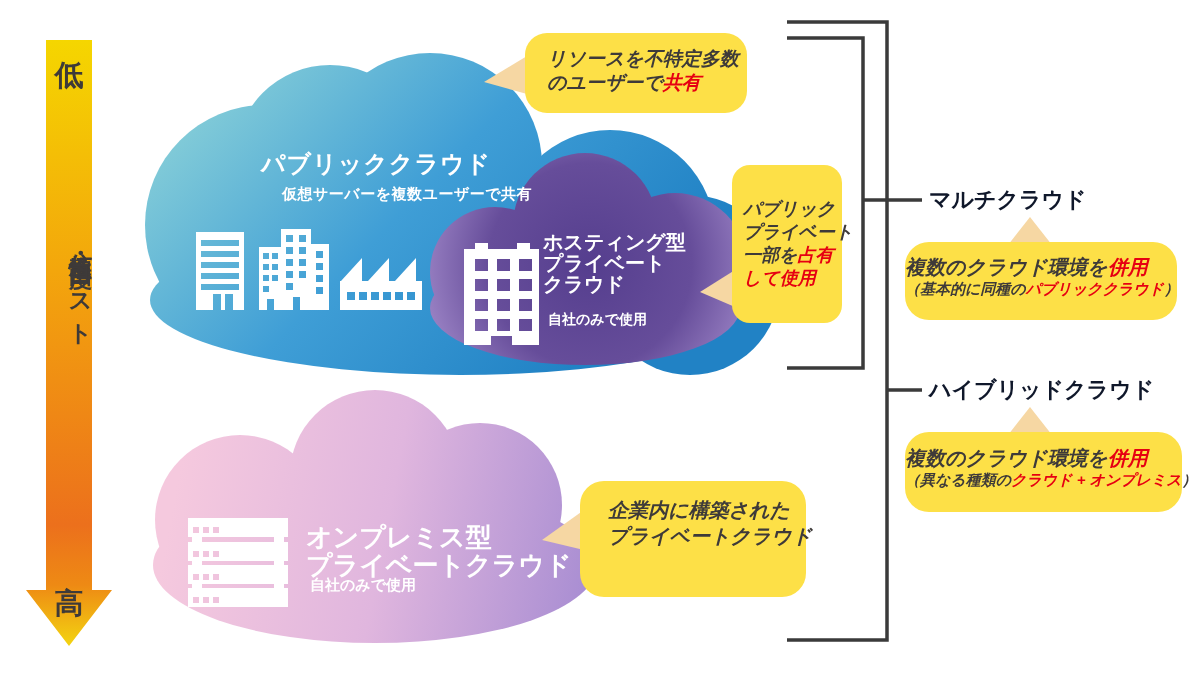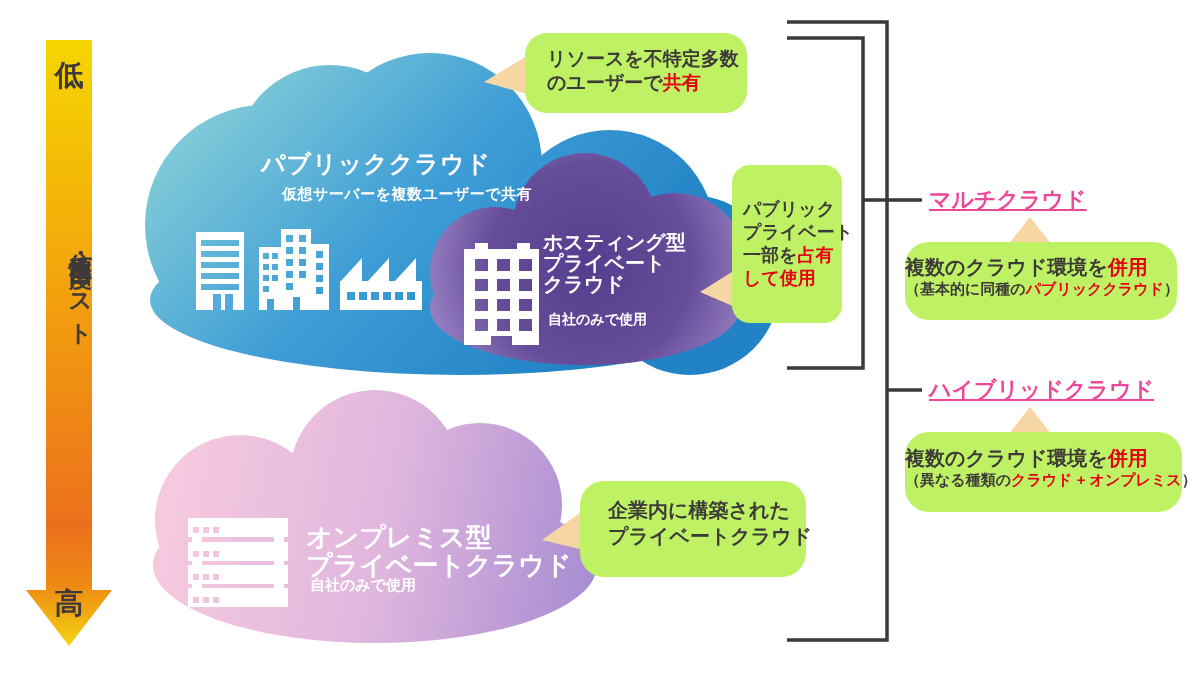--- a/index.html
+++ b/index.html
@@ -17,8 +17,9 @@
     letter-spacing:2px;line-height:1;
   }
   .bubble{
-    position:absolute;background:#bef264;color:#3e3a39;font-weight:700;
+    position:absolute;background:#fde047;color:#3e3a39;font-weight:700;
     box-sizing:border-box;
+    font-style:italic;
   }
   .bubble div{white-space:nowrap;}
   .red{color:#e60012;}

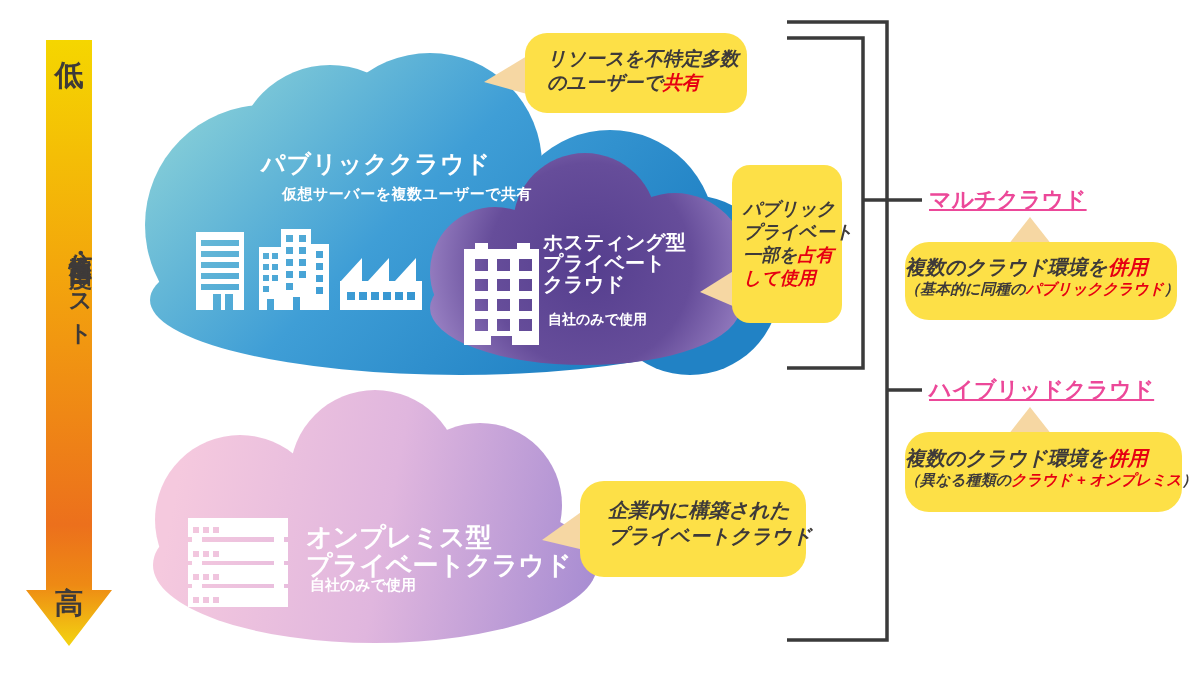--- a/index.html
+++ b/index.html
@@ -23,7 +23,7 @@
   }
   .bubble div{white-space:nowrap;}
   .red{color:#e60012;}
-  .side-label{color:#ec4899;font-weight:700;white-space:nowrap;text-decoration:underline;}
+  .side-label{color:#0f172a;font-weight:700;white-space:nowrap;}
   .ctr{}
 </style>
 </head>

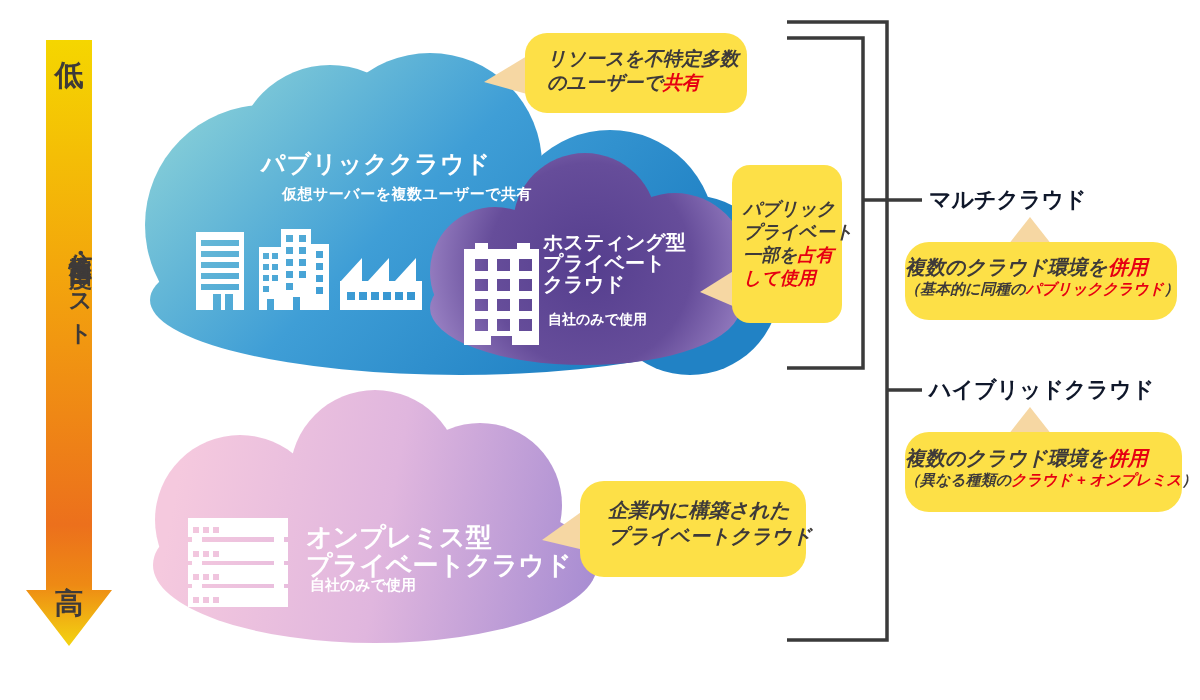--- a/index.html
+++ b/index.html
@@ -181,7 +181,7 @@
     <div><span class="red">して使用</span></div>
   </div>
 
-  <div class="bubble" style="left:580px;top:481px;width:226px;height:96px;border-radius:24px;
+  <div class="bubble" style="left:580px;top:481px;width:226px;height:116px;border-radius:24px;
        padding:16px 0 1px 28px;font-size:20px;line-height:26px;">
     <div><span>企業内に構築された</span></div>
     <div><span>プライベートクラウド</span></div>

